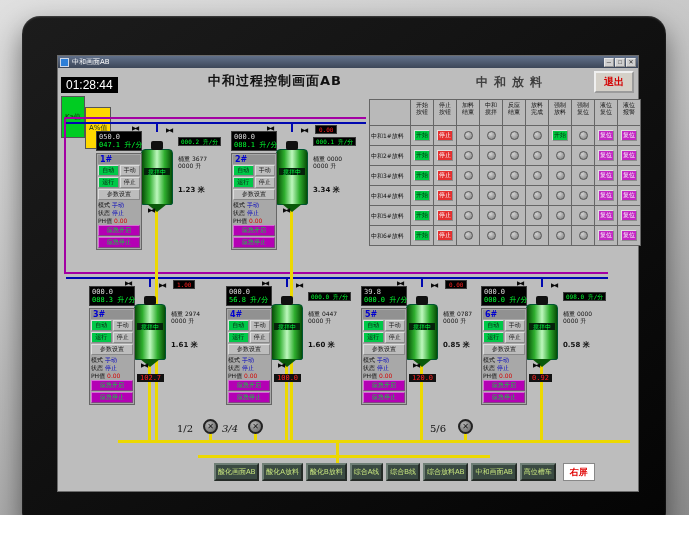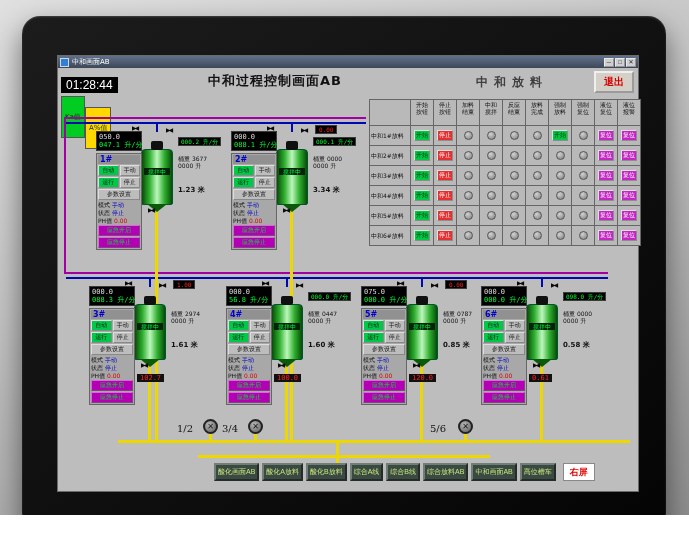--- a/index.html
+++ b/index.html
@@ -553,7 +553,7 @@
 
             <div class="unit">
               <div class="flowbox">
-                <div class="fb-sp">075.0</div>
+                <div class="fb-sp">39.8</div>
                 <div class="fb-pv">000.0 升/分</div>
               </div>
 

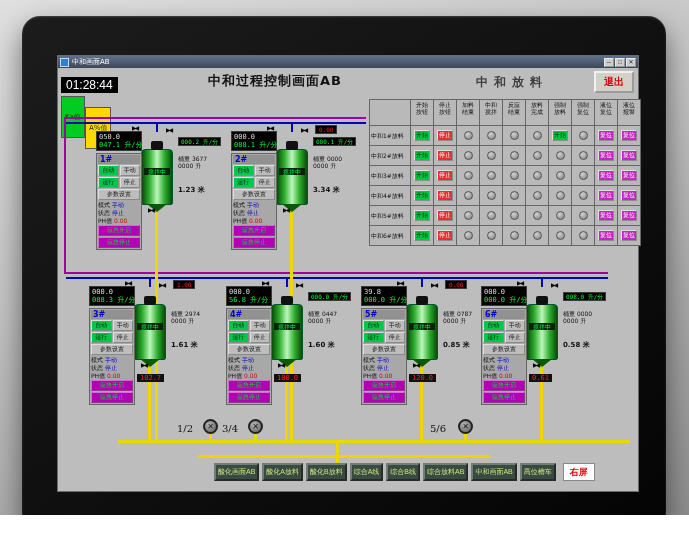--- a/index.html
+++ b/index.html
@@ -613,7 +613,7 @@
                 <div class="t-status">搅拌中</div>
               </div>
               <span class="valve valve-d">▶◀</span>
-              <div class="u-bottom">0.61</div>
+              <div class="u-bottom">0.92</div>
               <div class="u-ro">
                 <div>桶重 0000</div>
                 <div>0000 升</div>

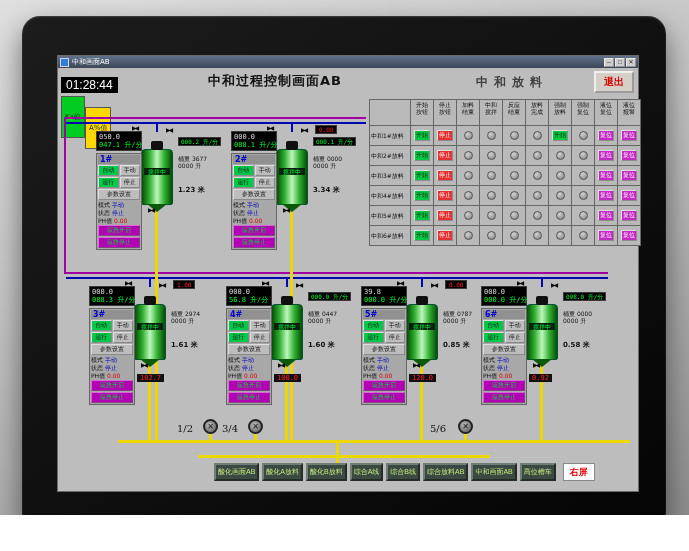--- a/index.html
+++ b/index.html
@@ -96,7 +96,7 @@
   .pumps-layer .pump:nth-of-type(3){left:400px;top:351px;}
   .pump-label{position:absolute;font-family:"DejaVu Serif",serif;font-size:10px;color:#111;}
   .pumps-layer .pump-label:nth-of-type(1){left:119px;top:355px;}
-  .pumps-layer .pump-label:nth-of-type(2){left:164px;top:355px;}
+  .pumps-layer .pump-label:nth-of-type(2){left:164px;top:355px;font-style:italic;}
   .pumps-layer .pump-label:nth-of-type(3){left:372px;top:355px;}
 
   

